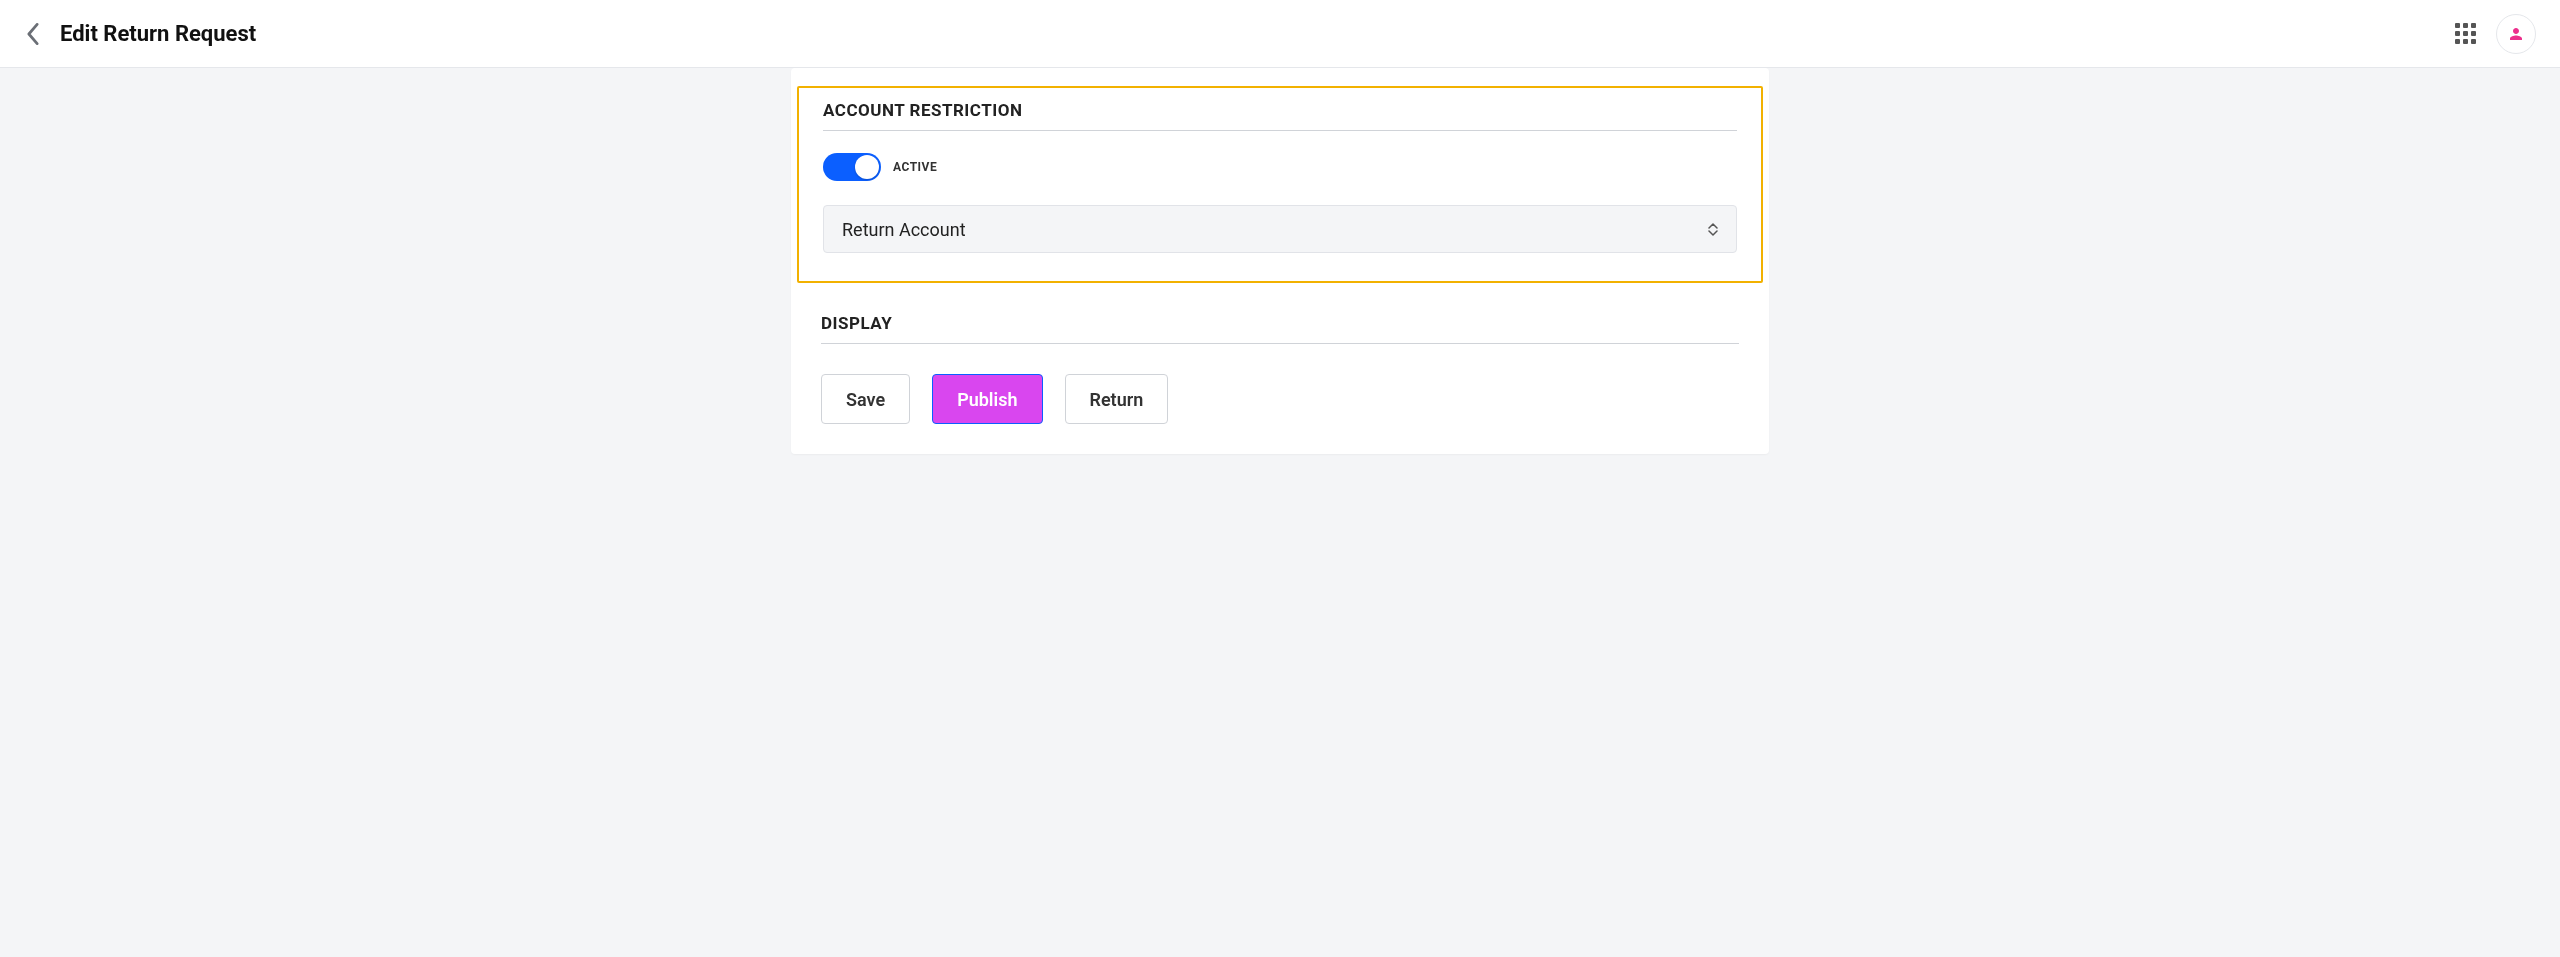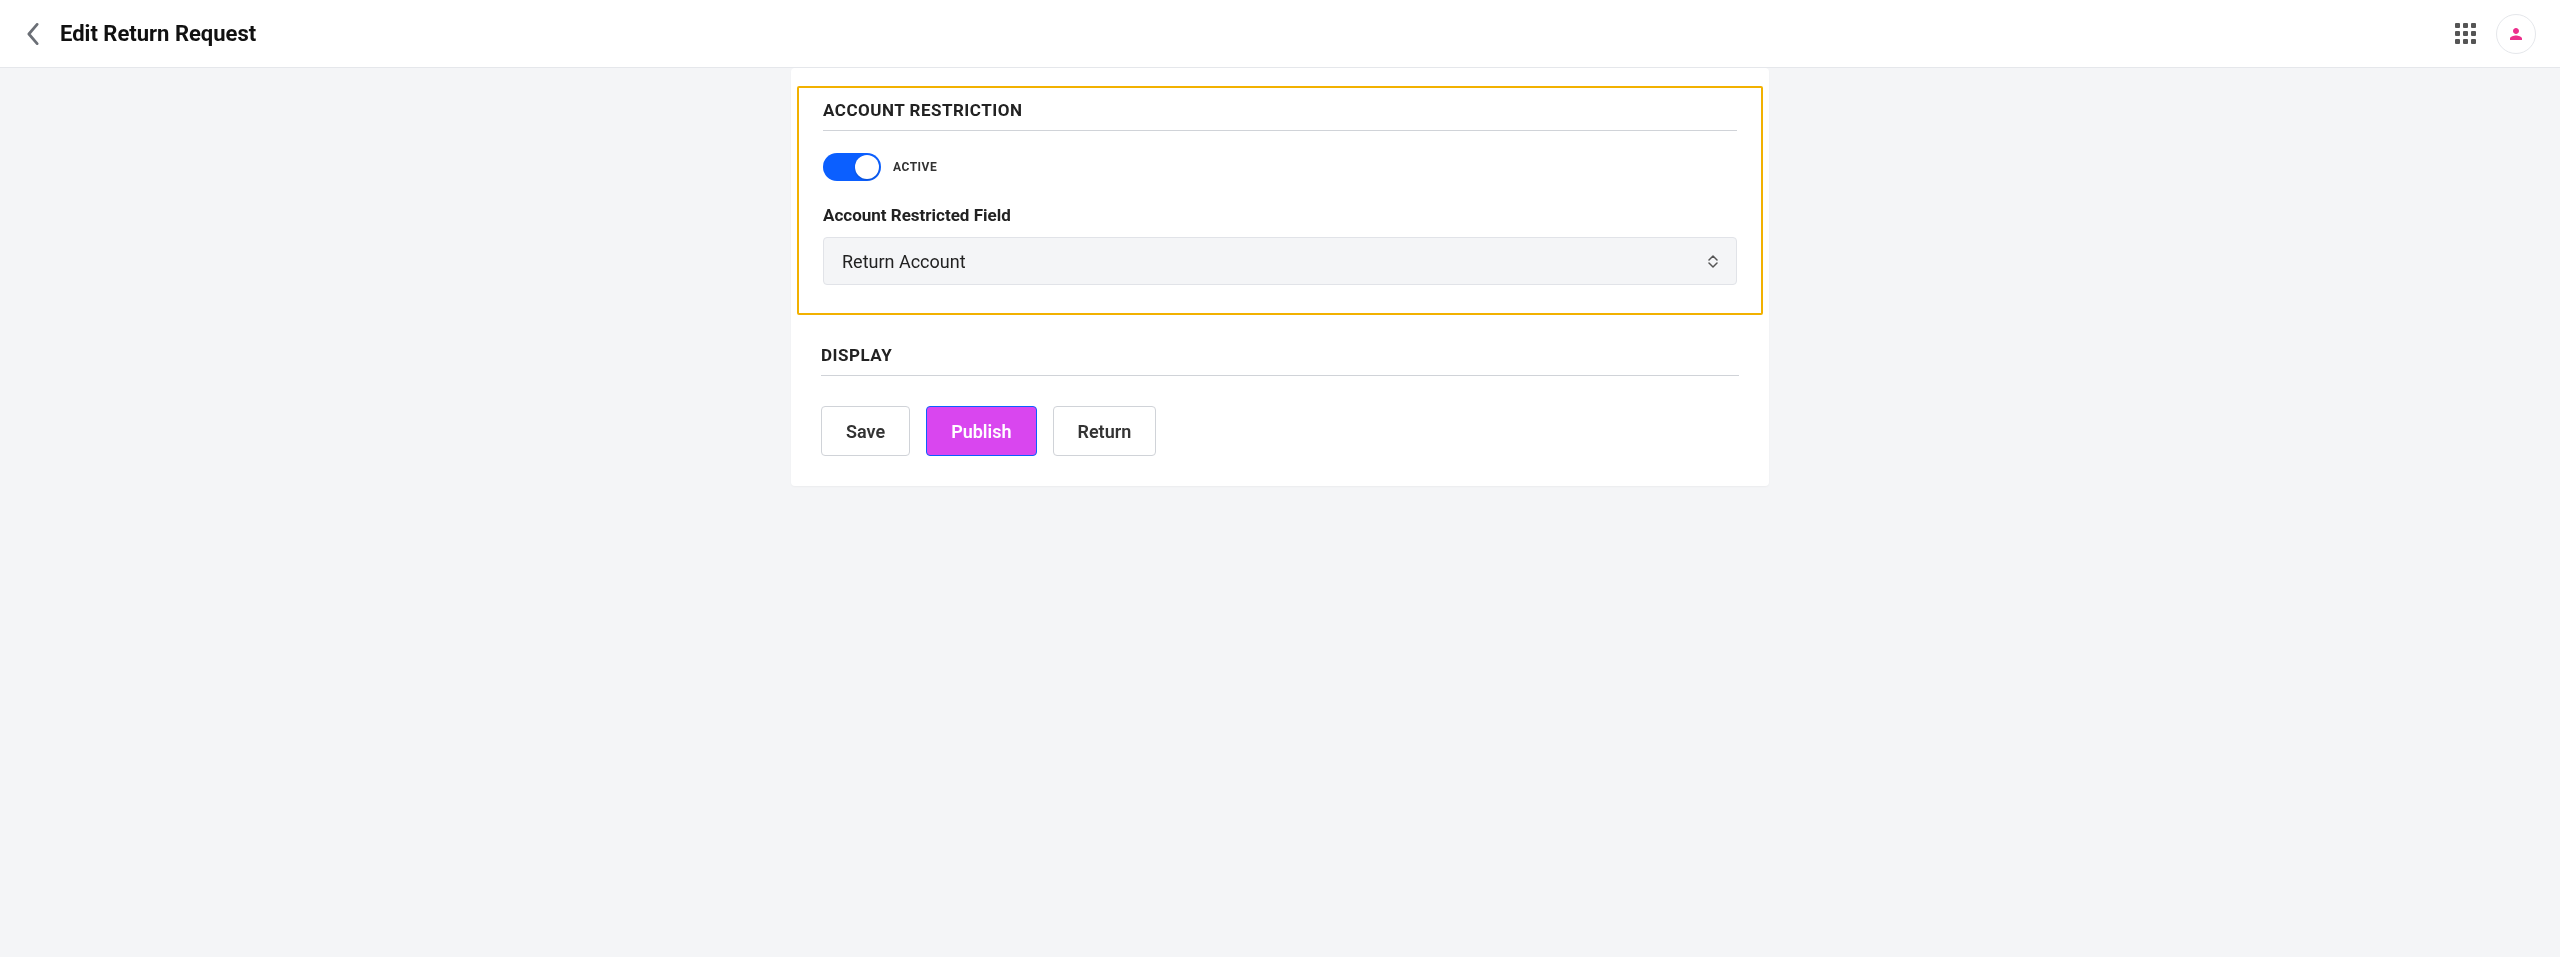--- a/index.html
+++ b/index.html
@@ -230,7 +230,6 @@
         <div class="toggle-label">ACTIVE</div>
       </div>
 
-      <div class="field-label">Account Restricted Field</div>
 
       <div class="select-field">
         <div class="select-value">Return Account</div>

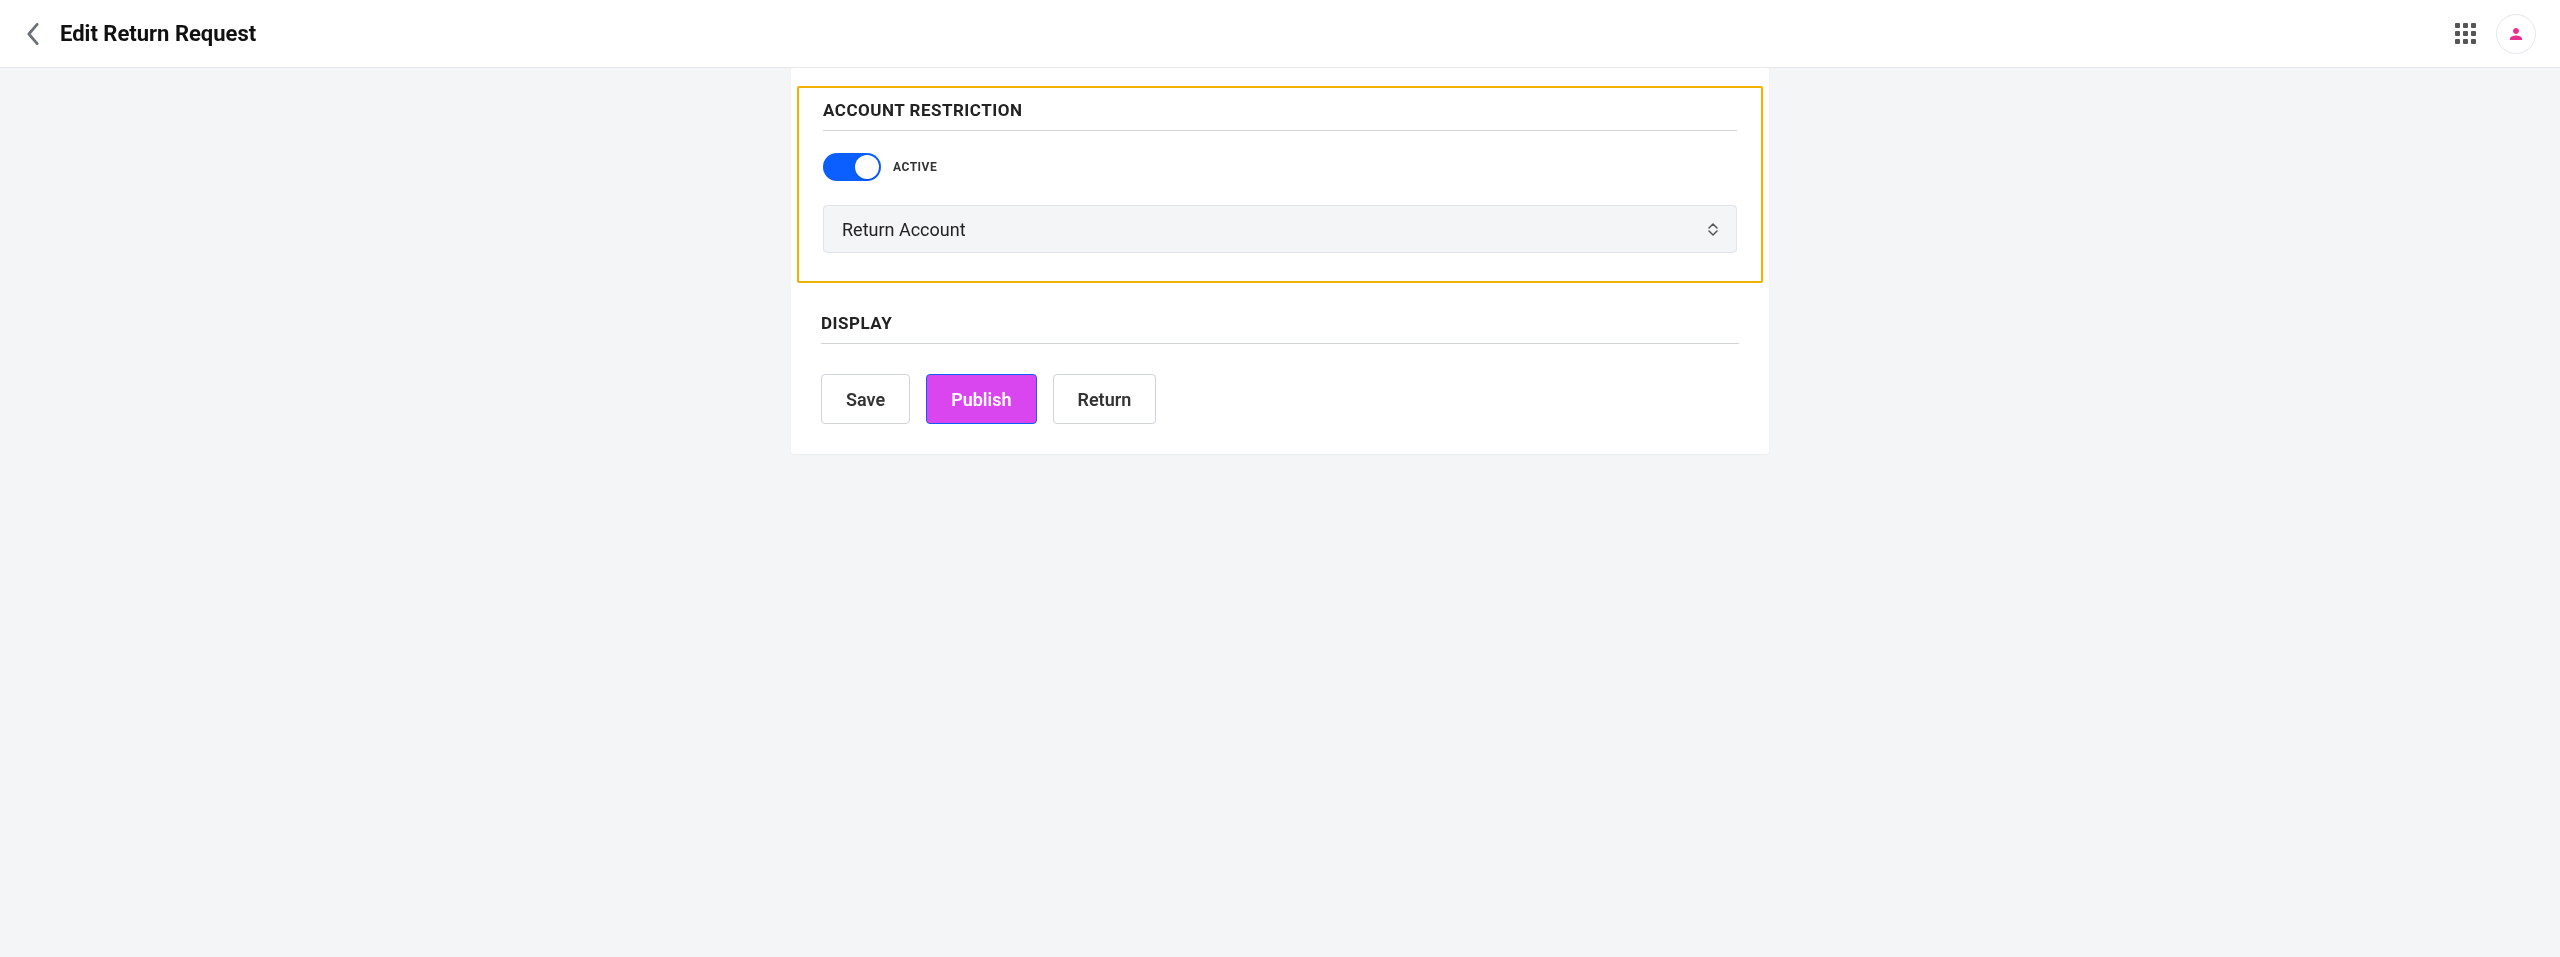--- a/index.html
+++ b/index.html
@@ -162,7 +162,7 @@
 
     .button-row {
       display: flex;
-      gap: 16px;
+      gap: 22px;
       margin-top: 26px;
     }
     .btn {

